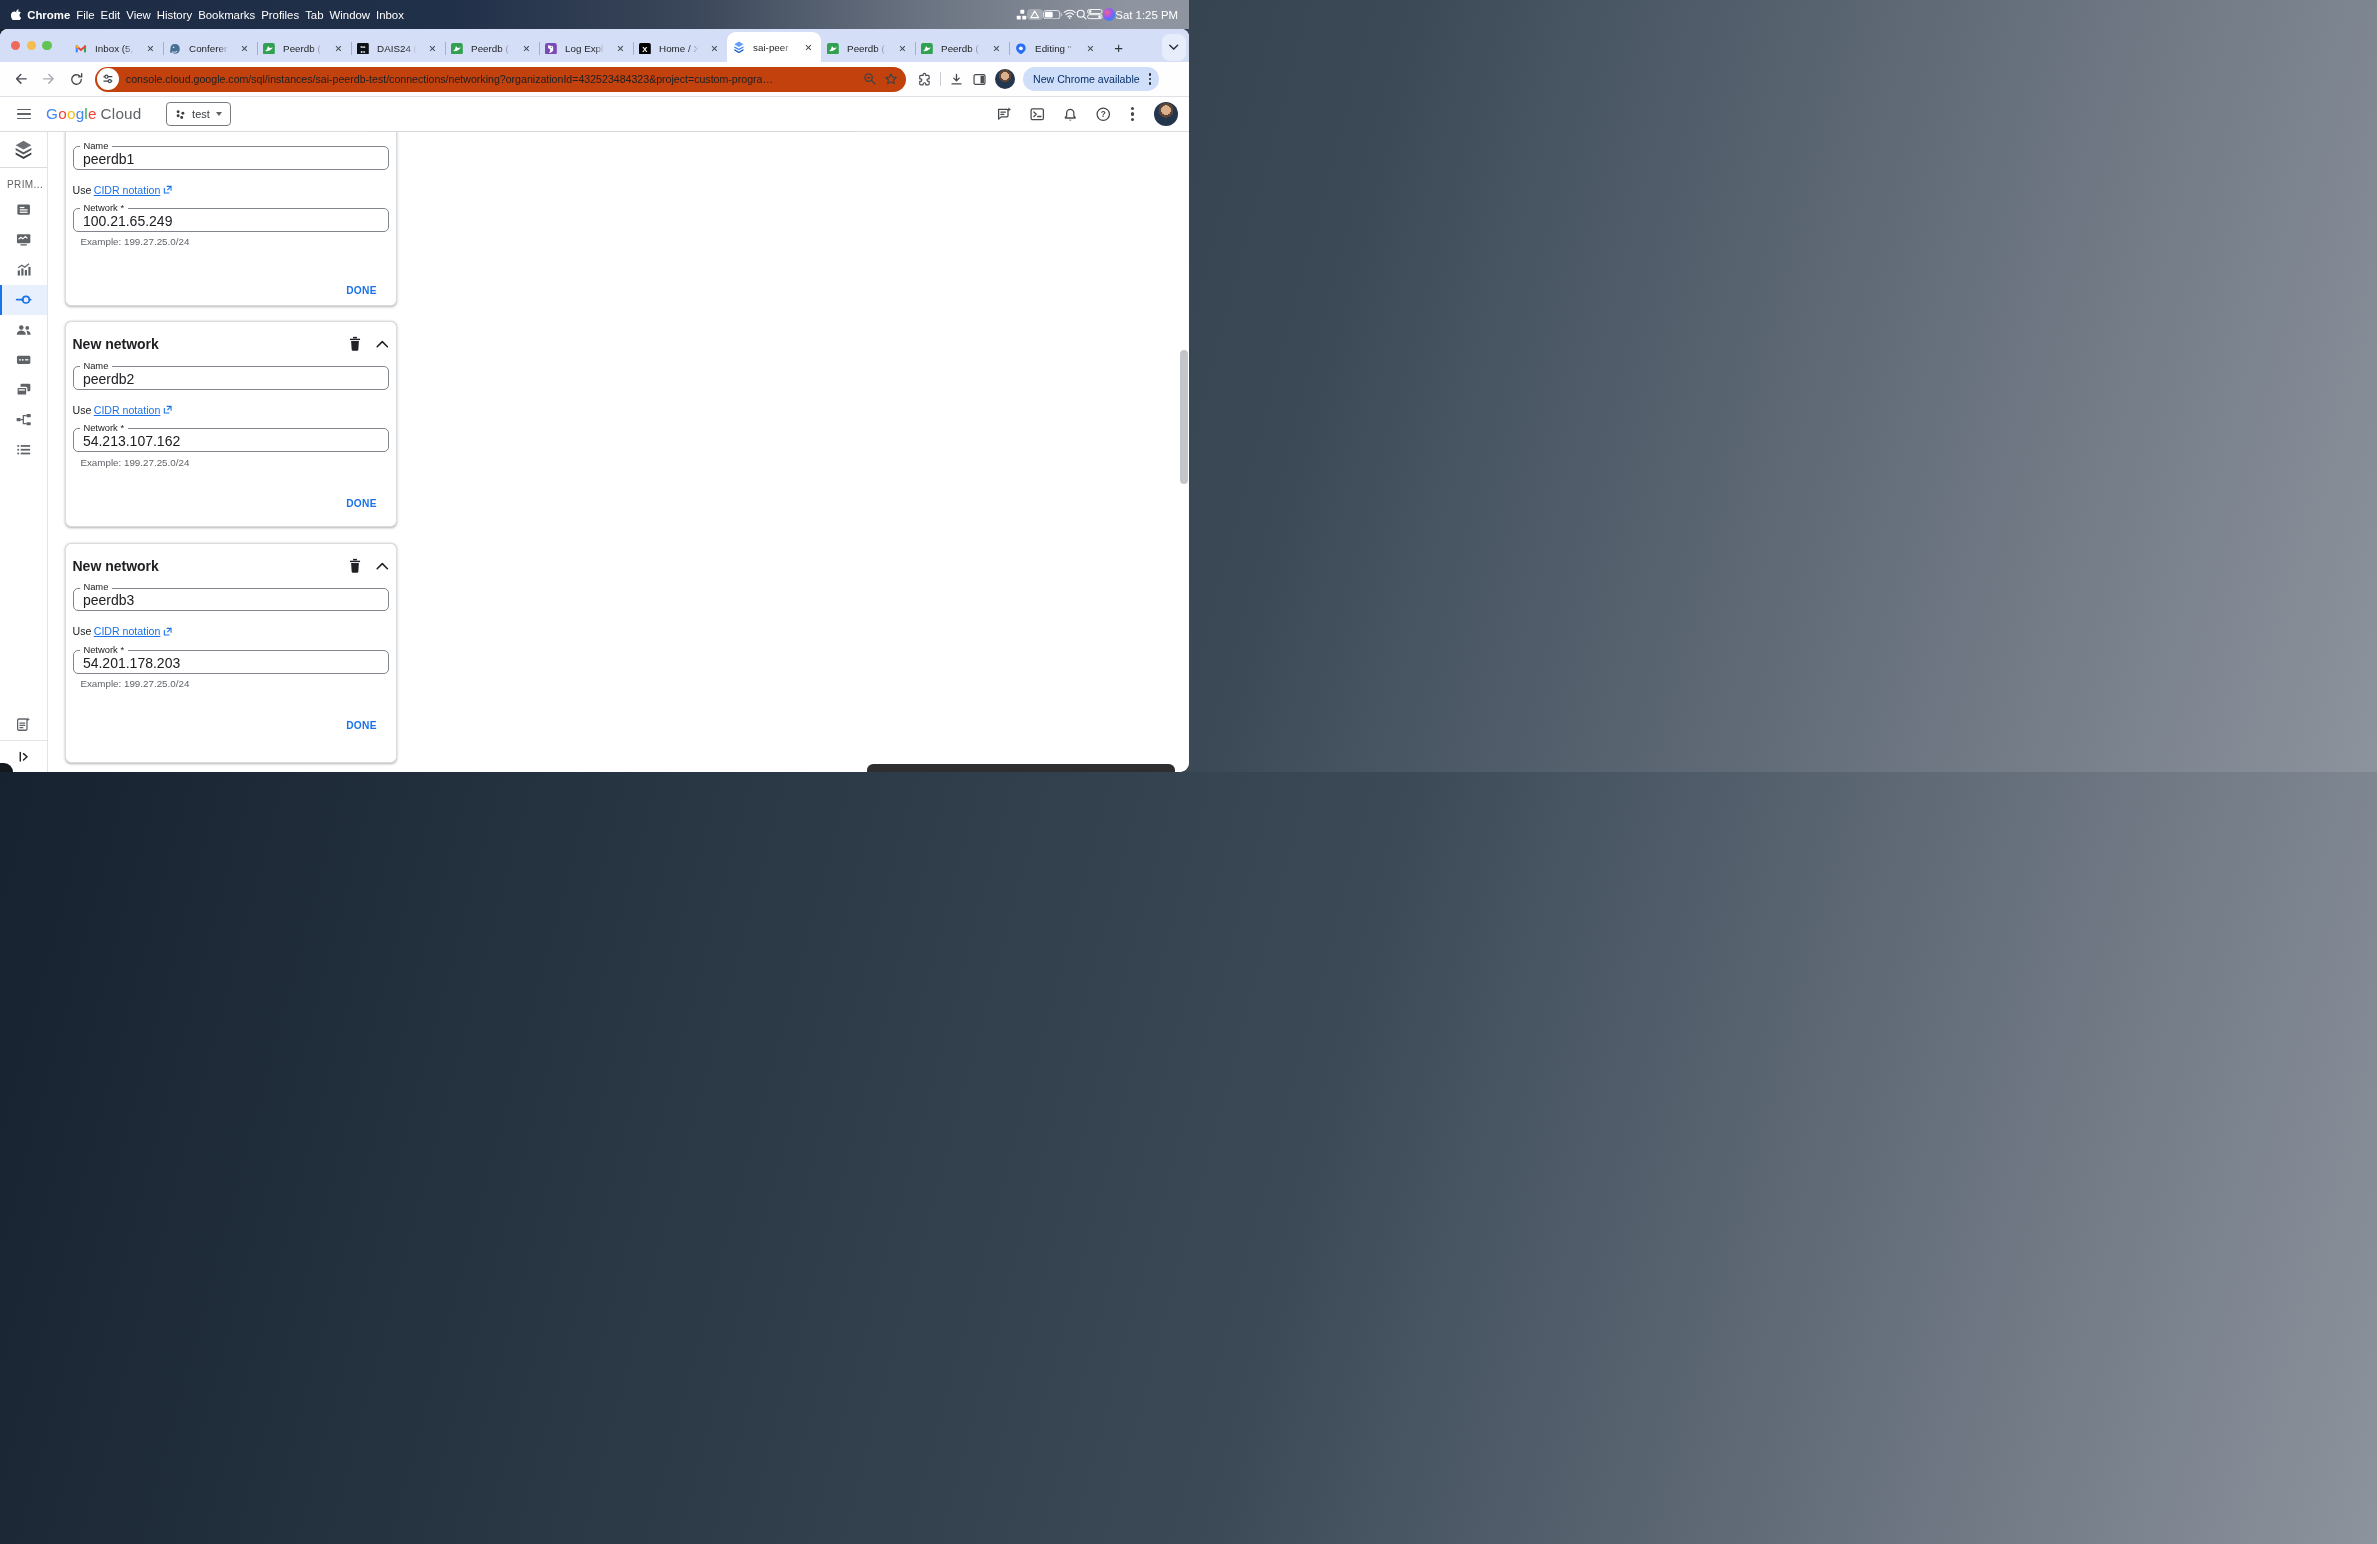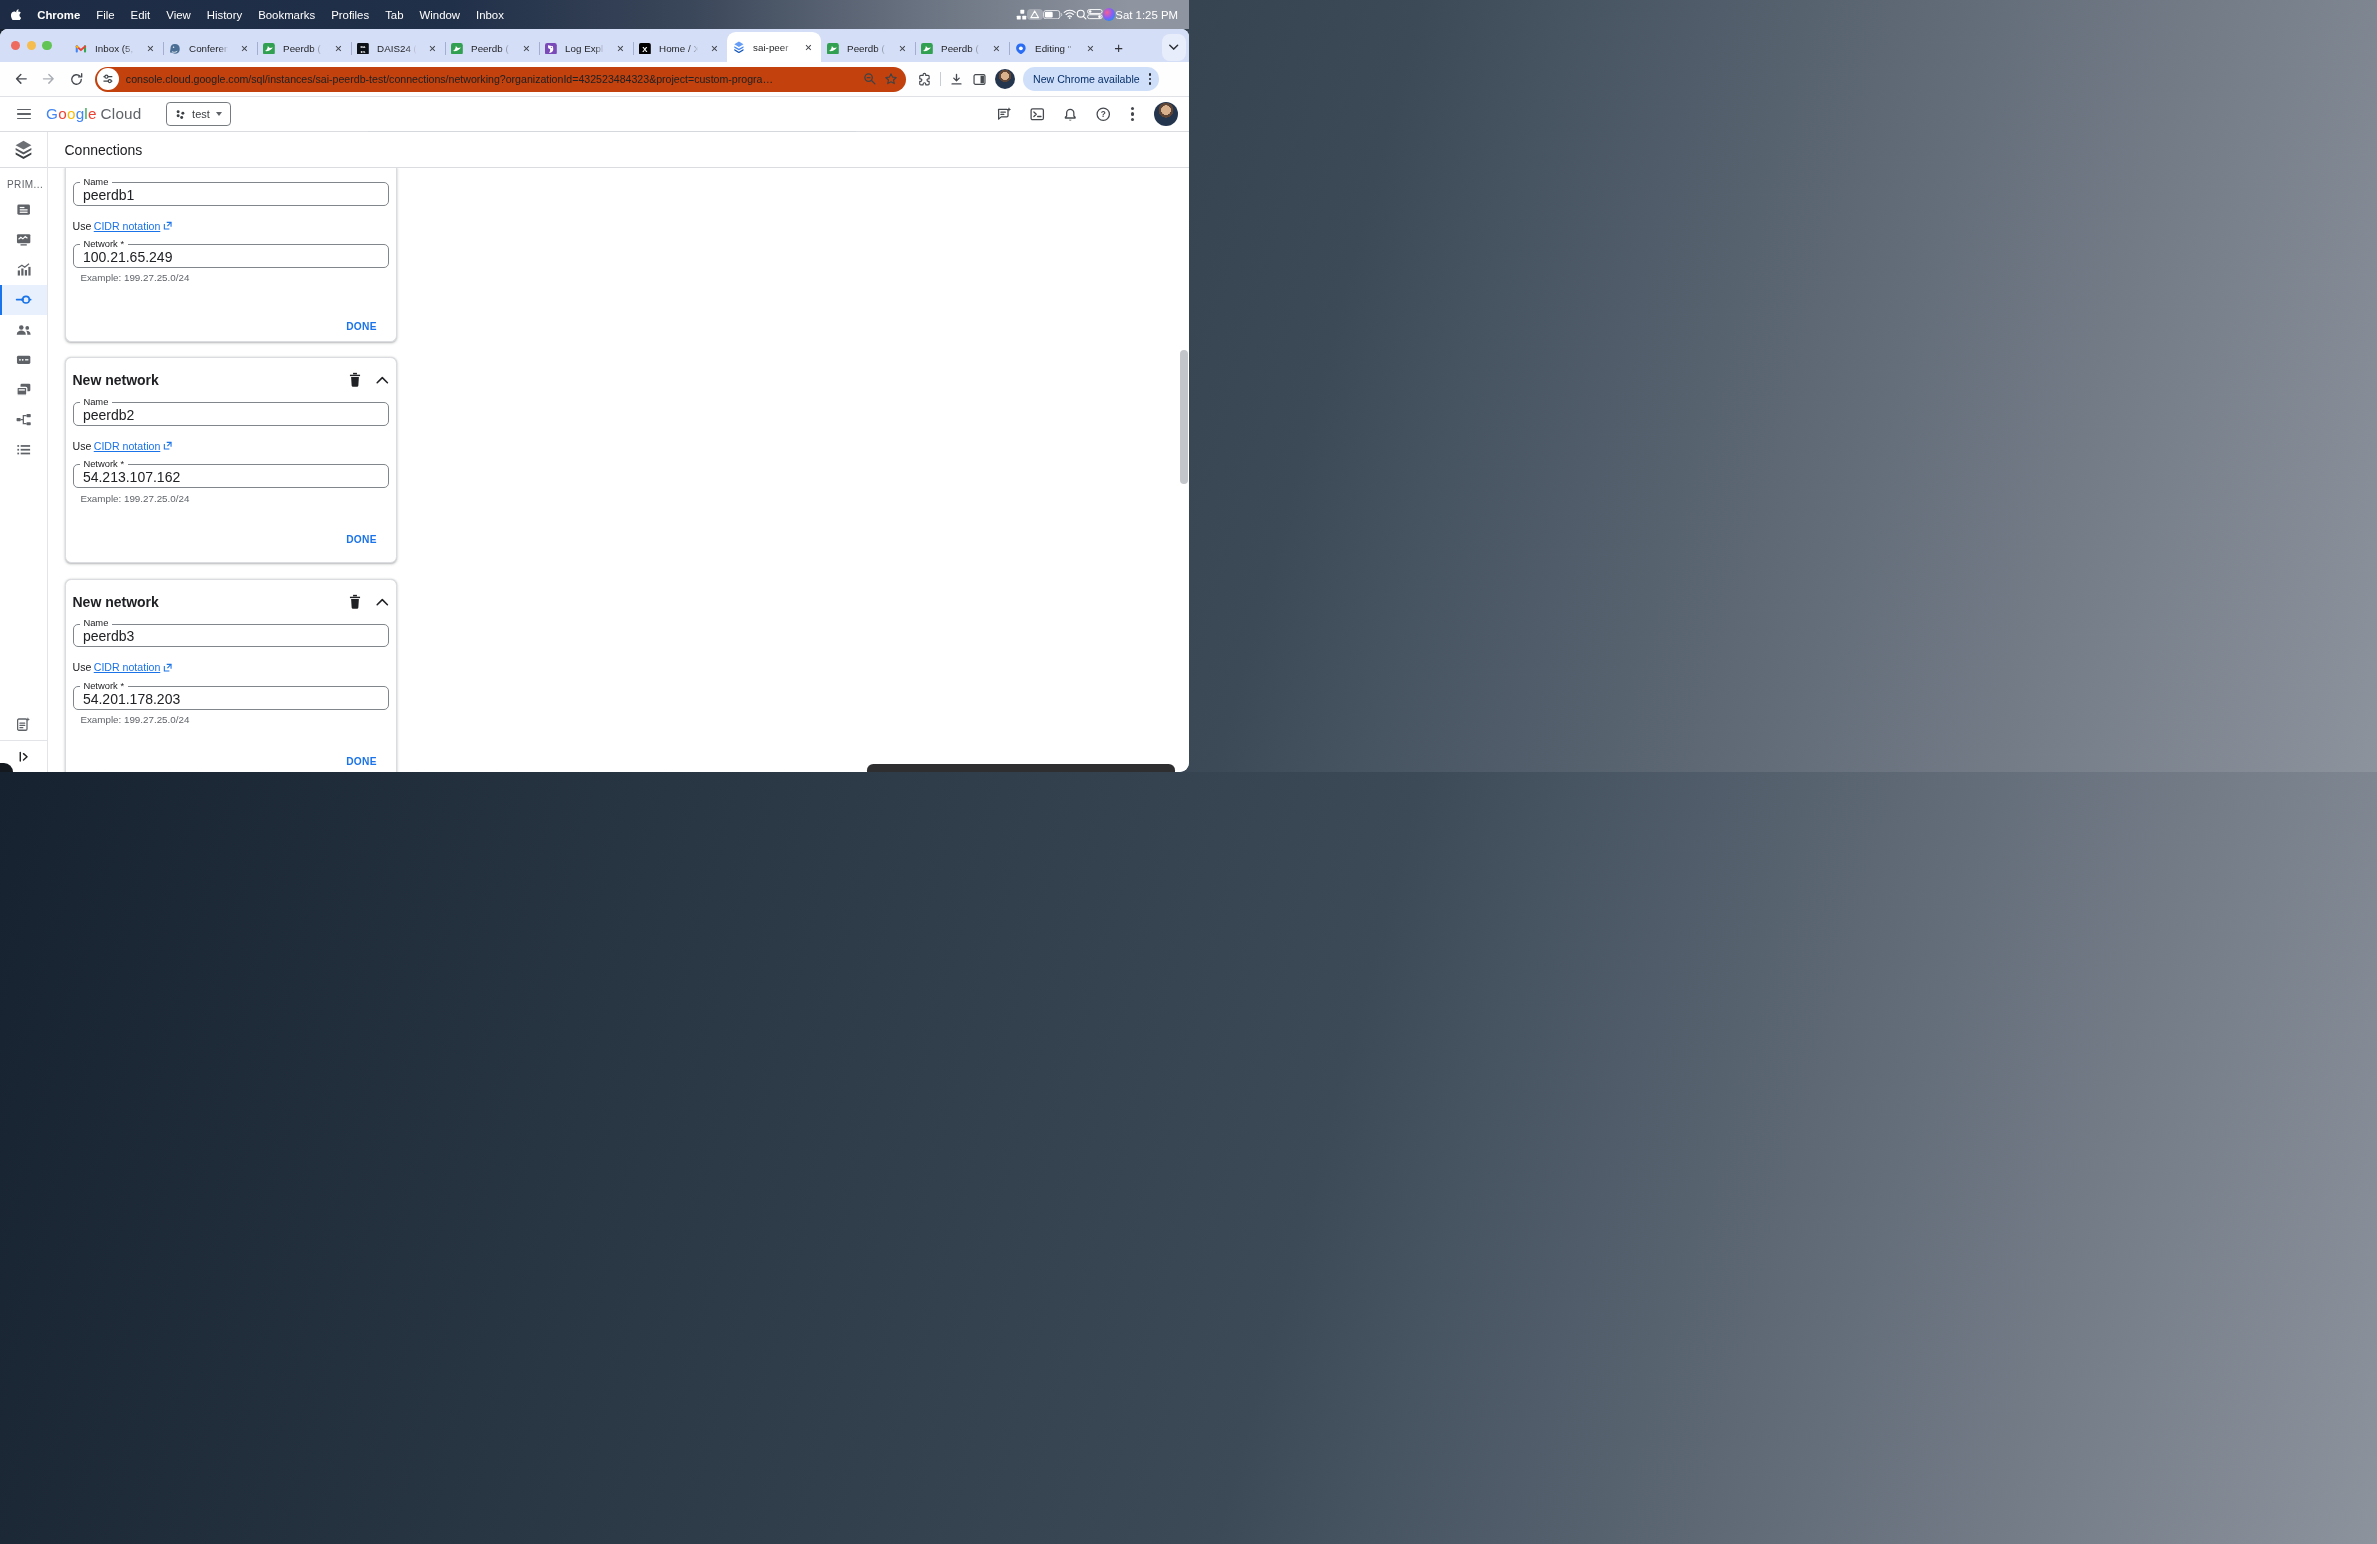--- a/index.html
+++ b/index.html
@@ -11,7 +11,7 @@
   .menubar{position:absolute;top:0;left:0;right:0;height:29px;display:flex;align-items:center;
     background:linear-gradient(90deg,#1d2b44 0%,#213049 38%,#3a4659 58%,#6b7482 78%,#8f95a0 95%);
     color:#fff;font-size:11.4px;padding:0 11px;box-sizing:border-box;}
-  .mb-left{display:flex;gap:16px}
+  .mb-left{display:flex;gap:6px}
   .mb-item{white-space:nowrap;cursor:default}
   .mb-item.app{font-weight:700}
   .mb-right{margin-left:auto;display:flex;align-items:center;gap:0}

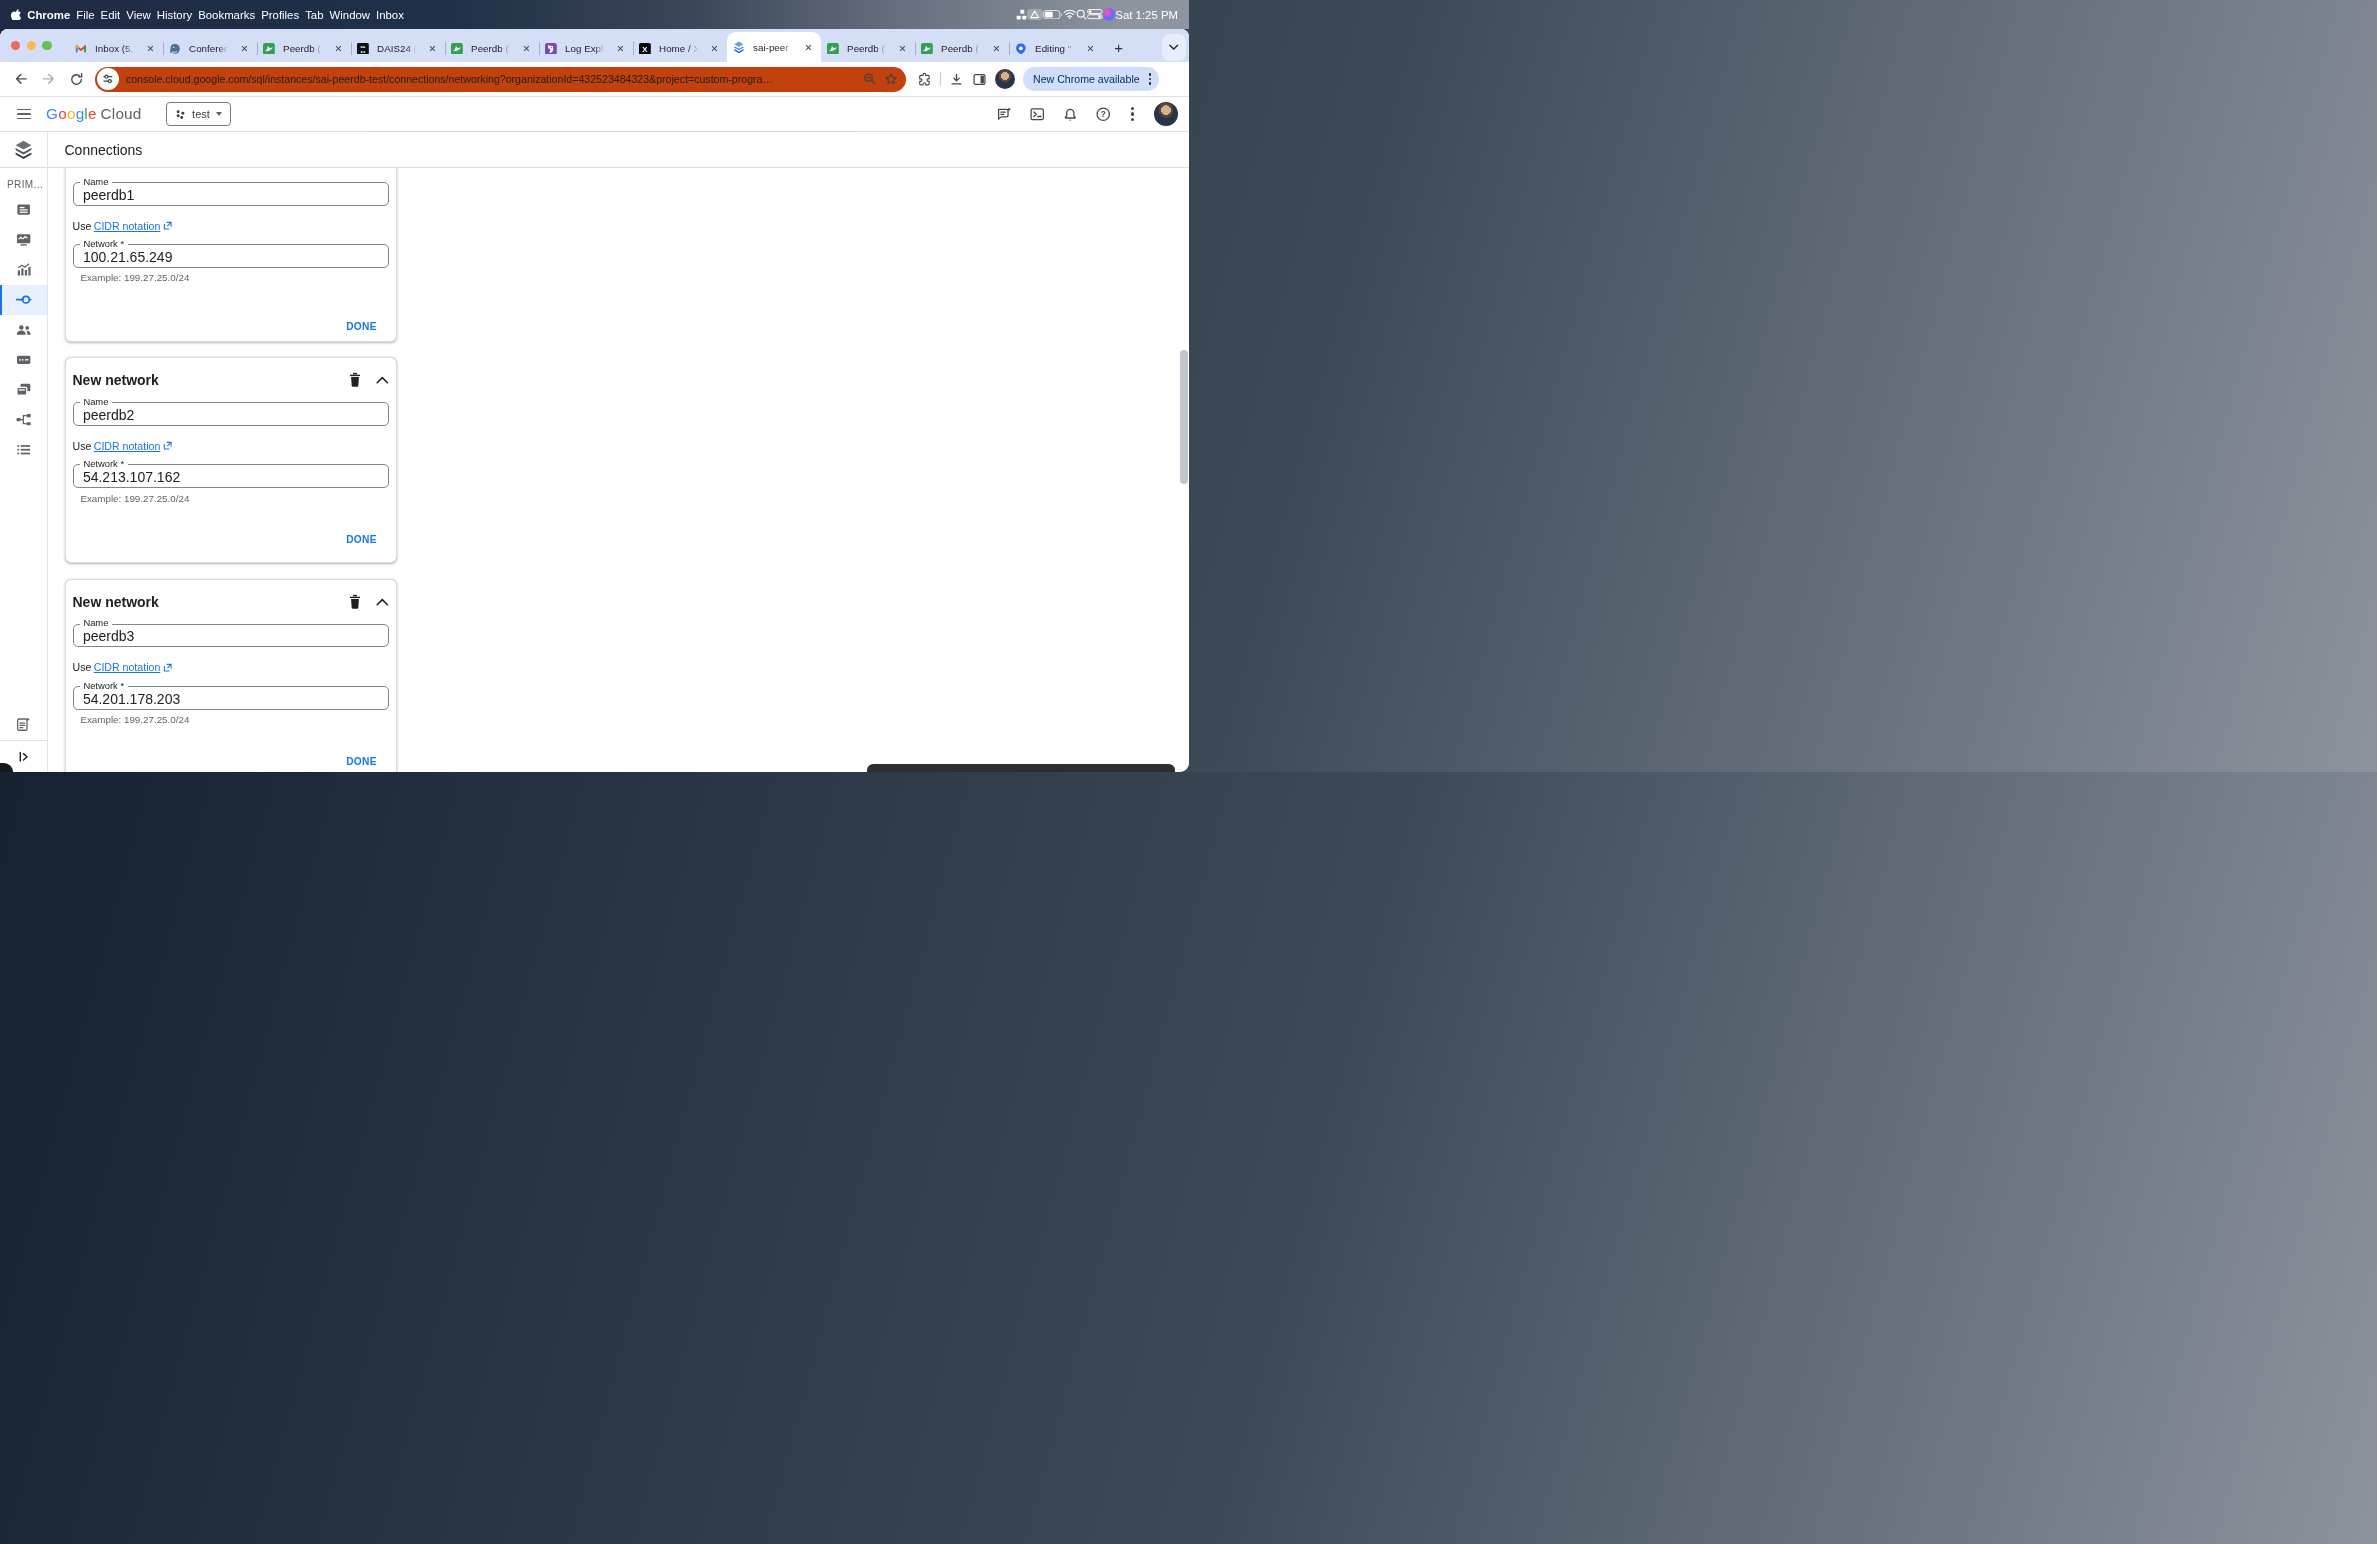--- a/index.html
+++ b/index.html
@@ -565,9 +565,6 @@
     </aside>
 
     <main class="main">
-      <div class="page-header">
-        <span class="page-title">Connections</span>
-      </div>
       <div class="scrollarea">
 
         <section class="card cut-top">

